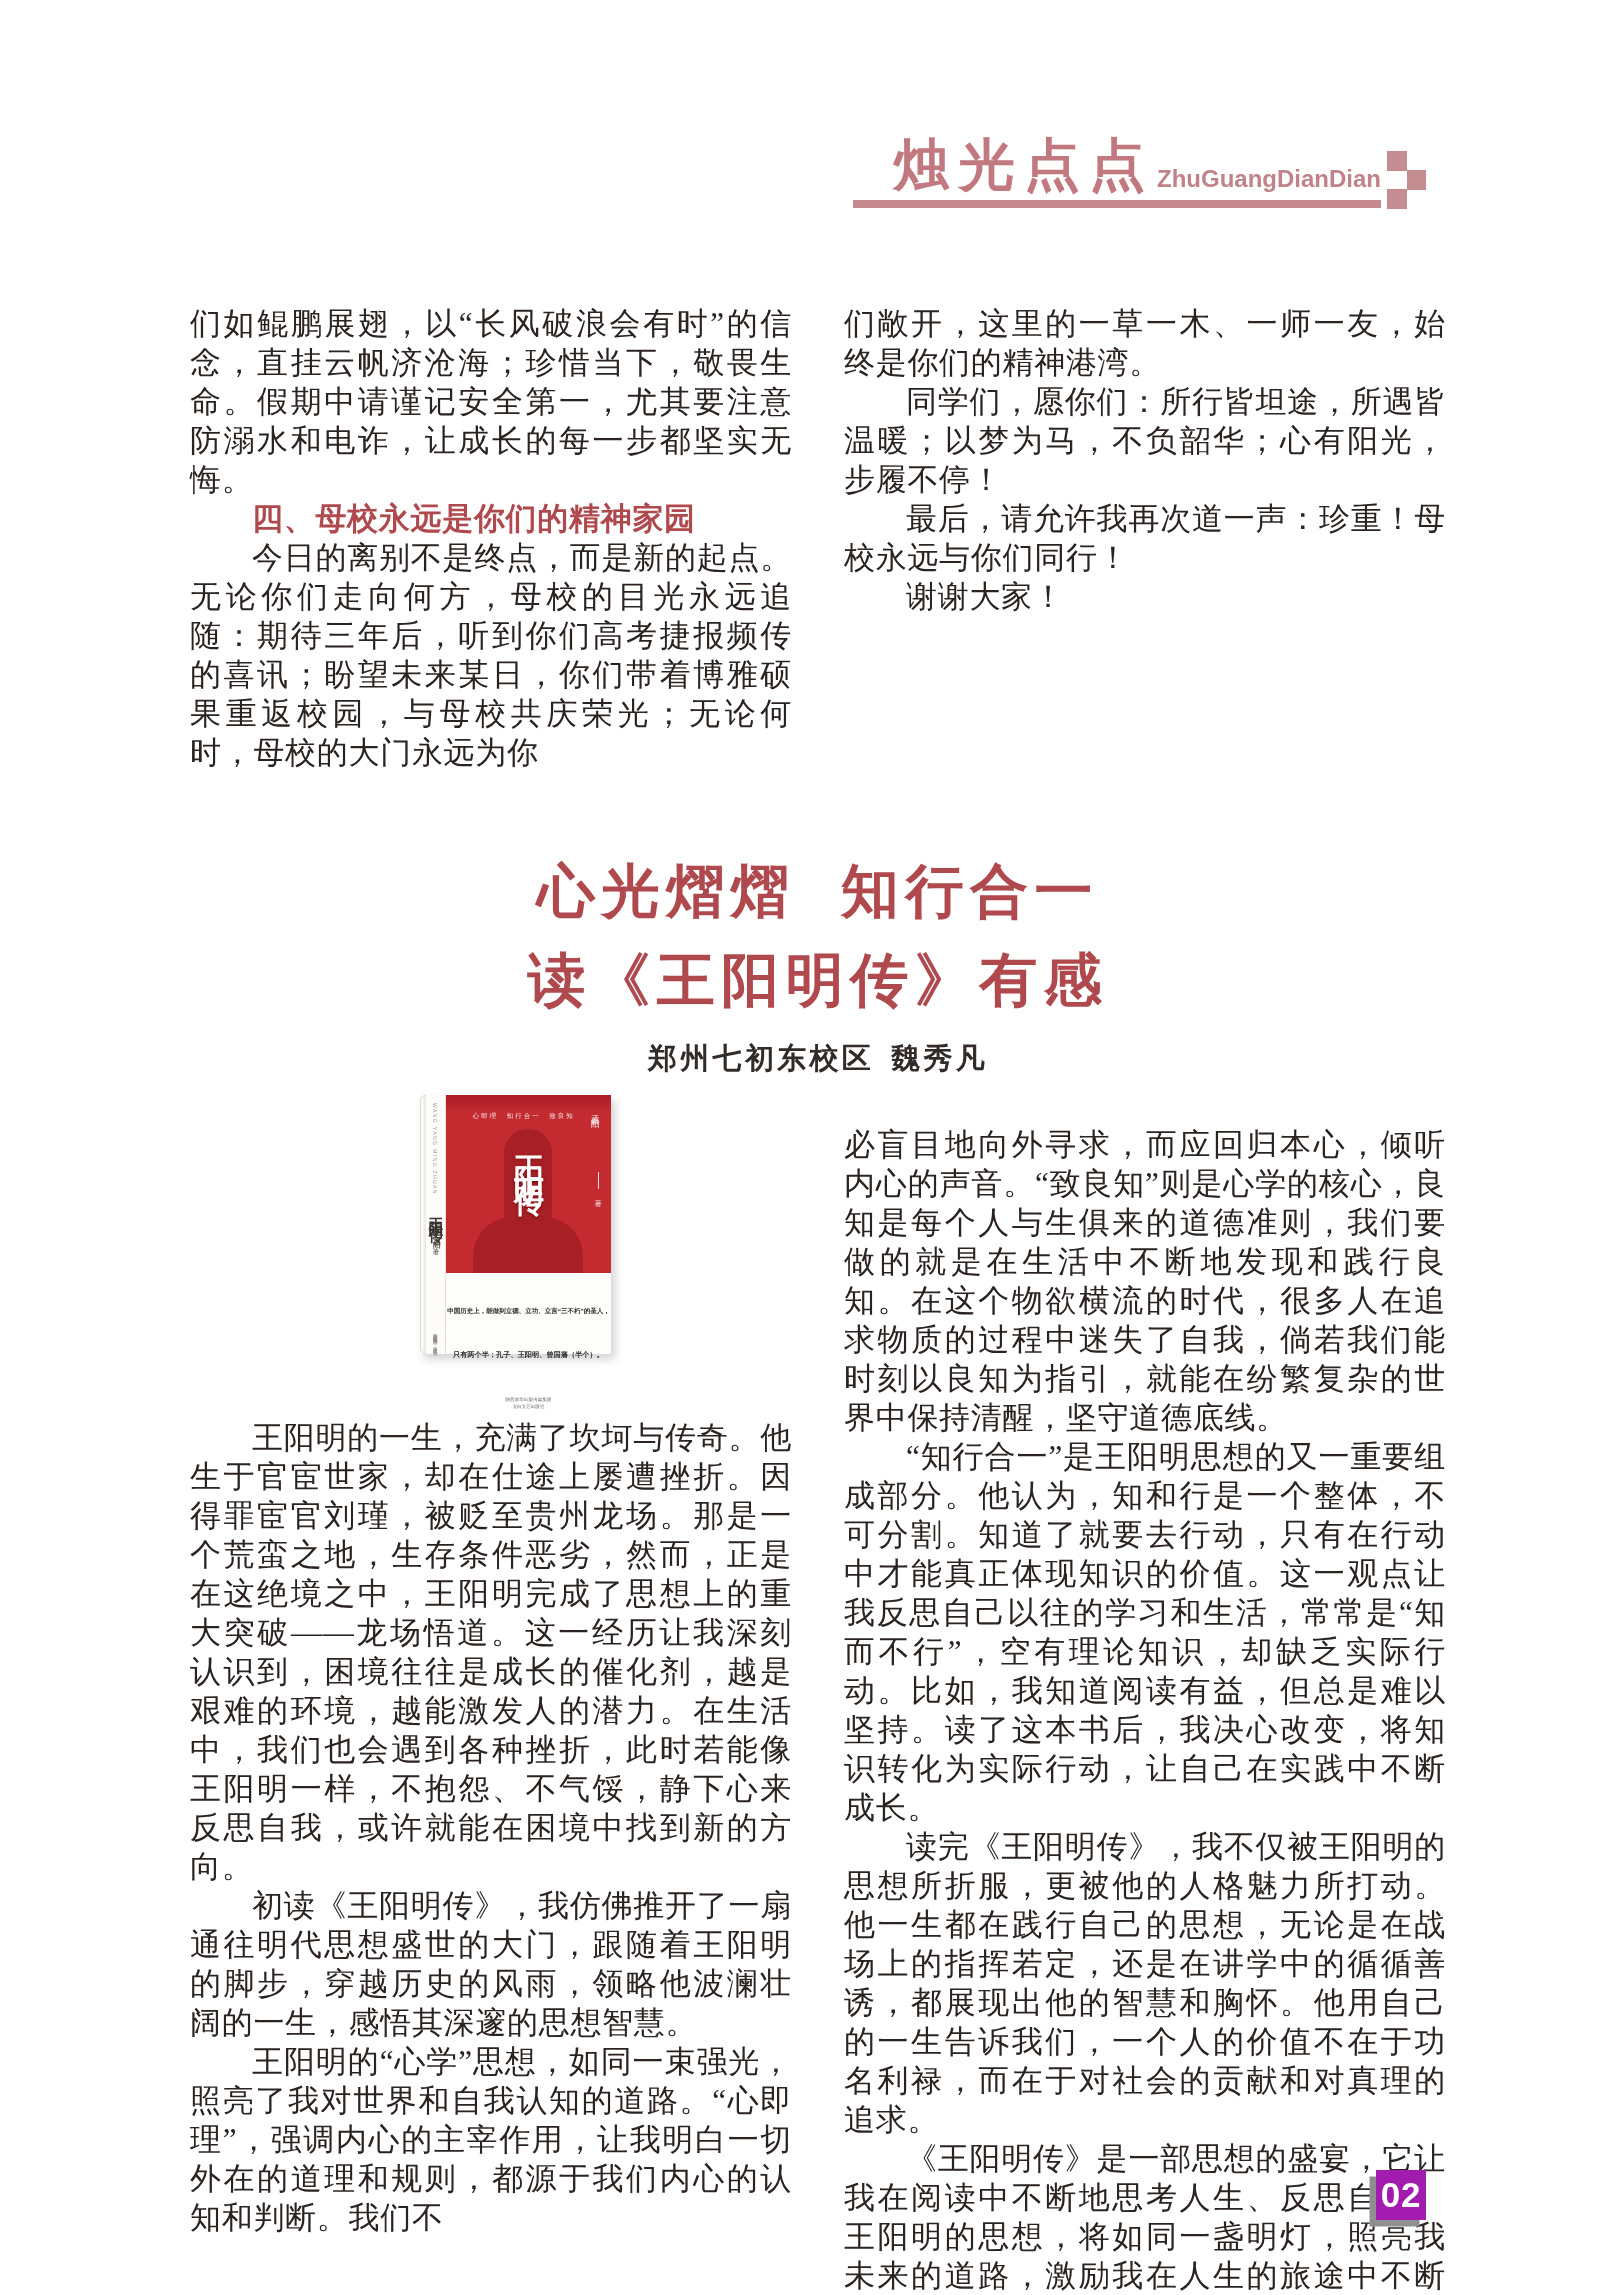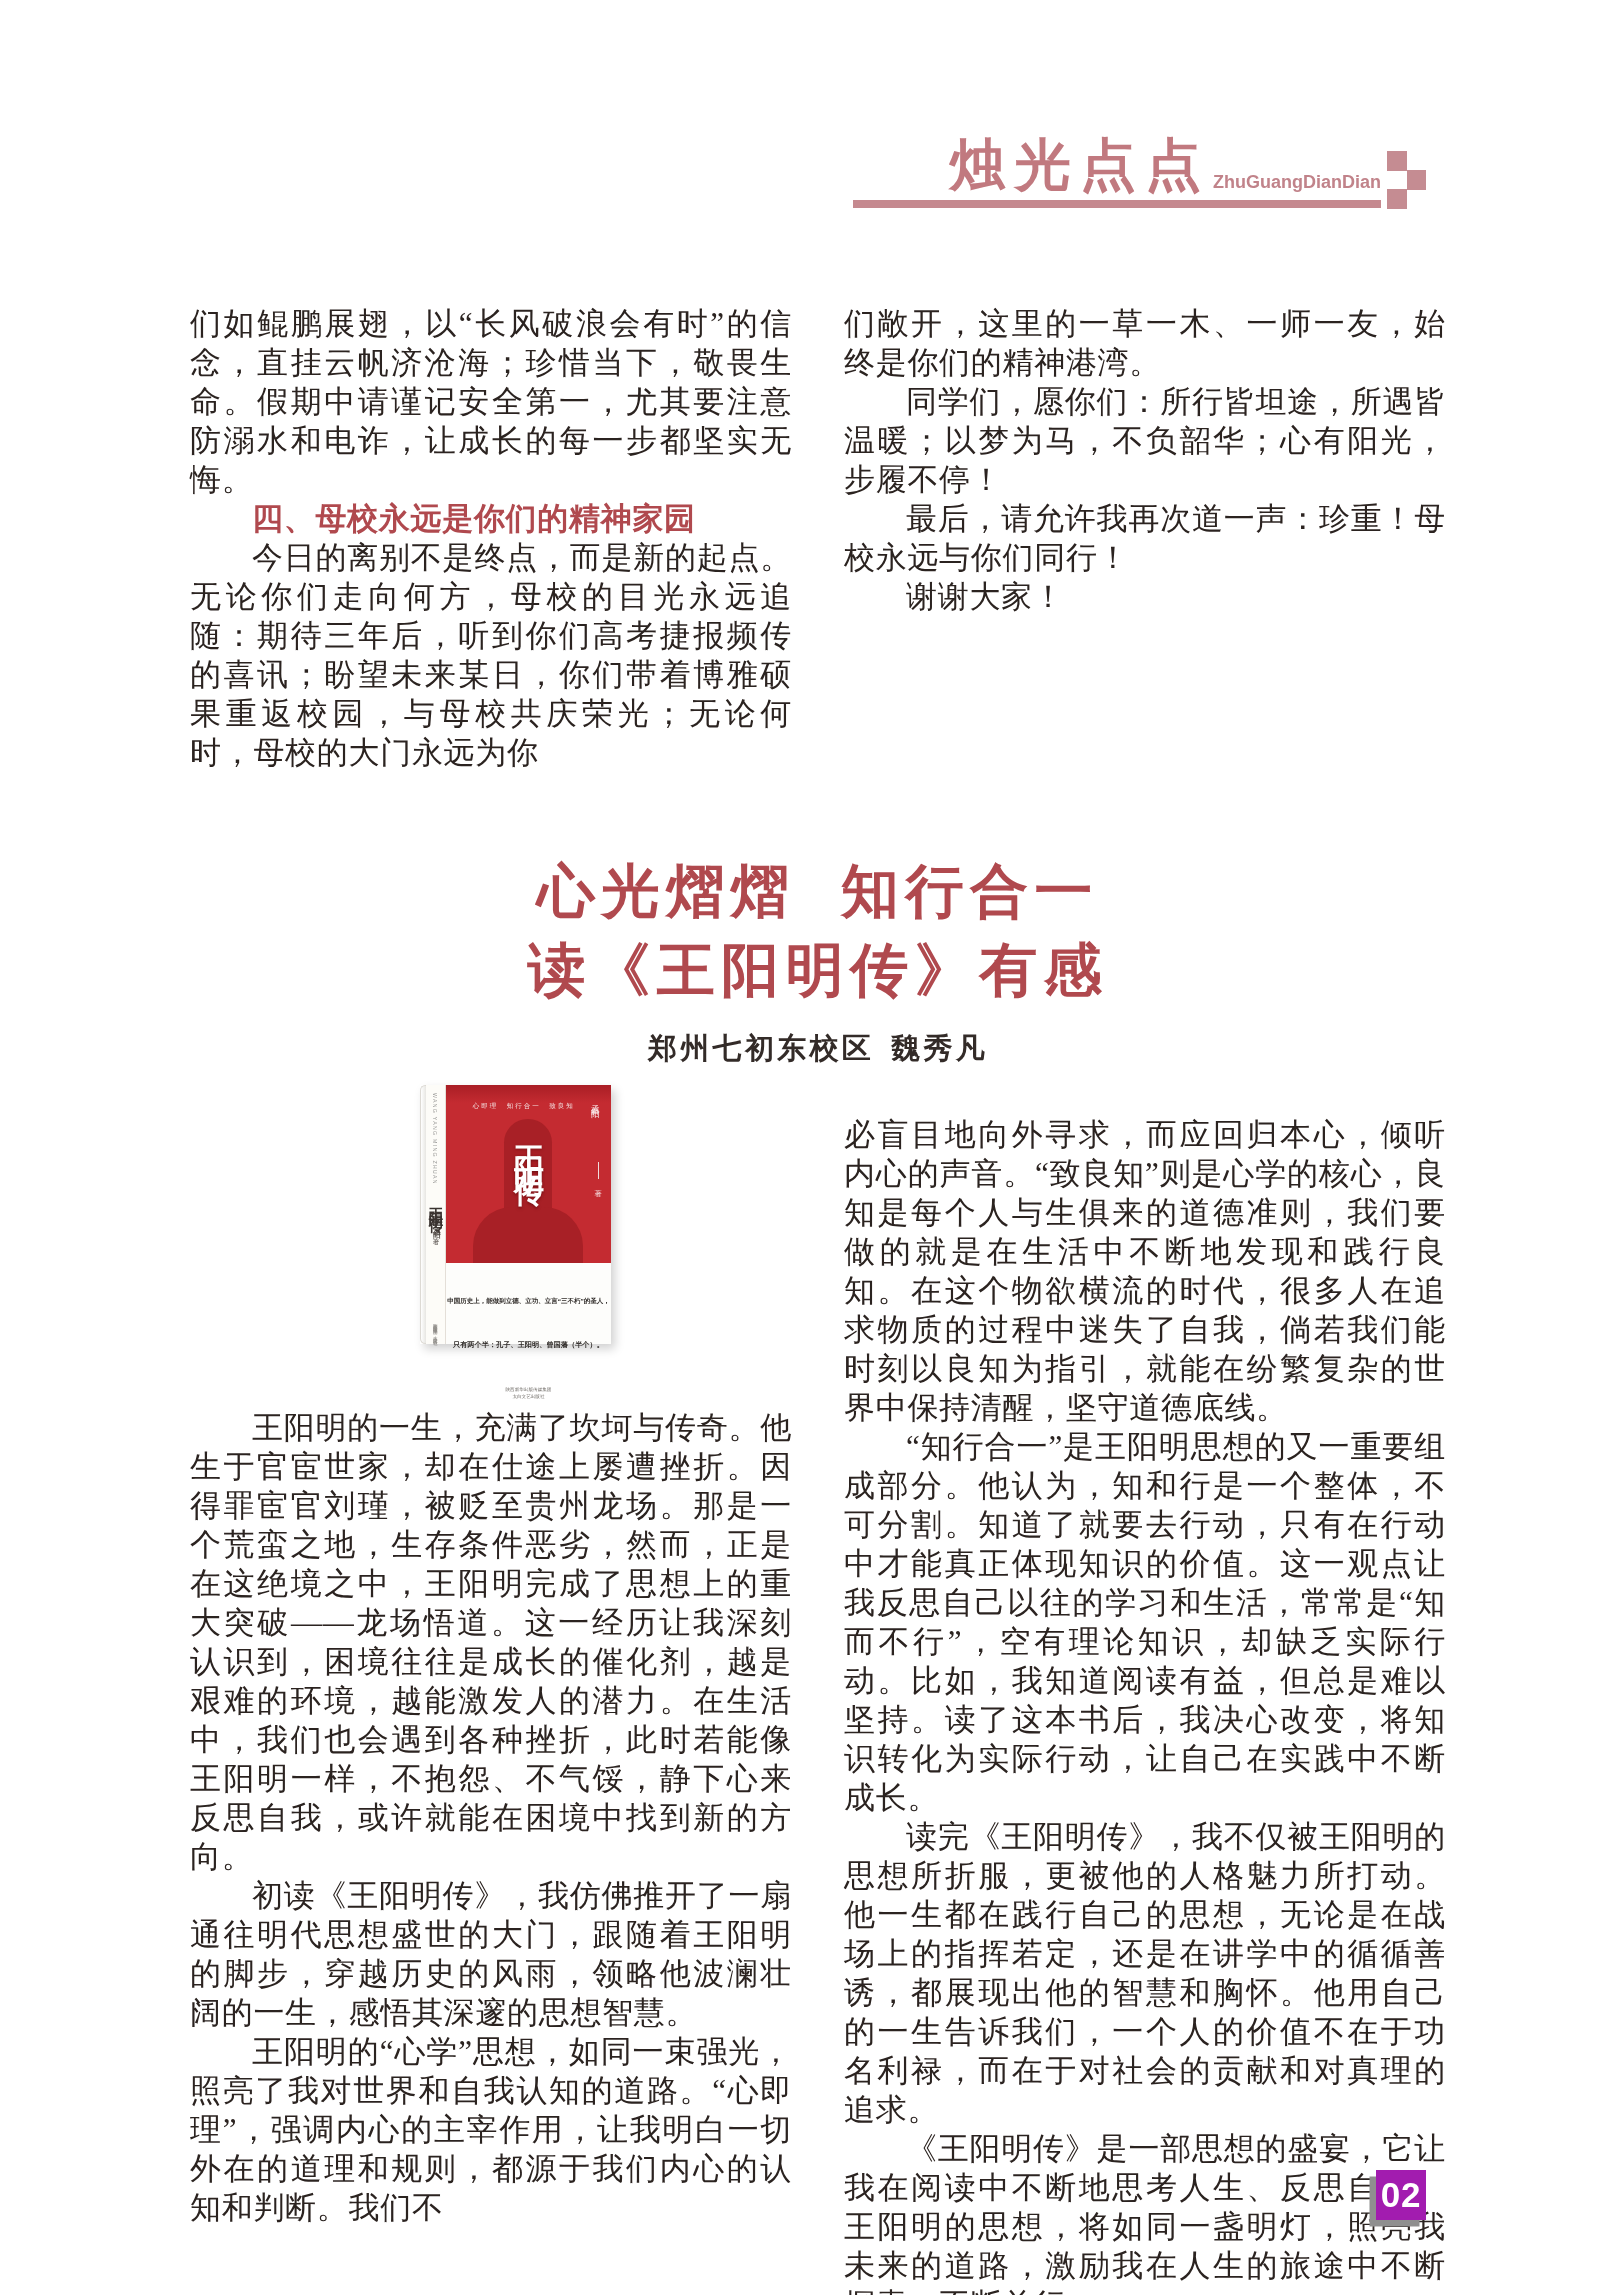--- a/index.html
+++ b/index.html
@@ -16,7 +16,7 @@
   
   .masthead{position:absolute;left:853px;top:137px;width:528px;display:flex;justify-content:flex-end;align-items:flex-end;}
   .masthead-title{font-size:56px;line-height:1;font-weight:bold;color:#c1797f;letter-spacing:9.2px;}
-  .masthead-pinyin{font-family:"Liberation Sans","DejaVu Sans",sans-serif;font-size:18px;line-height:1;color:#c1838a;margin-left:2.6px;margin-bottom:2px;font-weight:bold;}
+  .masthead-pinyin{font-family:"Liberation Sans","DejaVu Sans",sans-serif;font-size:24px;line-height:1;color:#c1838a;margin-left:2.6px;margin-bottom:2px;font-weight:bold;}
   .masthead-rule{position:absolute;left:853px;top:200px;width:528px;height:7.9px;background:#c5898f;}
   .deco{position:absolute;left:1387px;top:151px;width:39px;height:58px;}
   .deco .sq{position:absolute;width:19.6px;height:19.6px;background:#c58c92;}

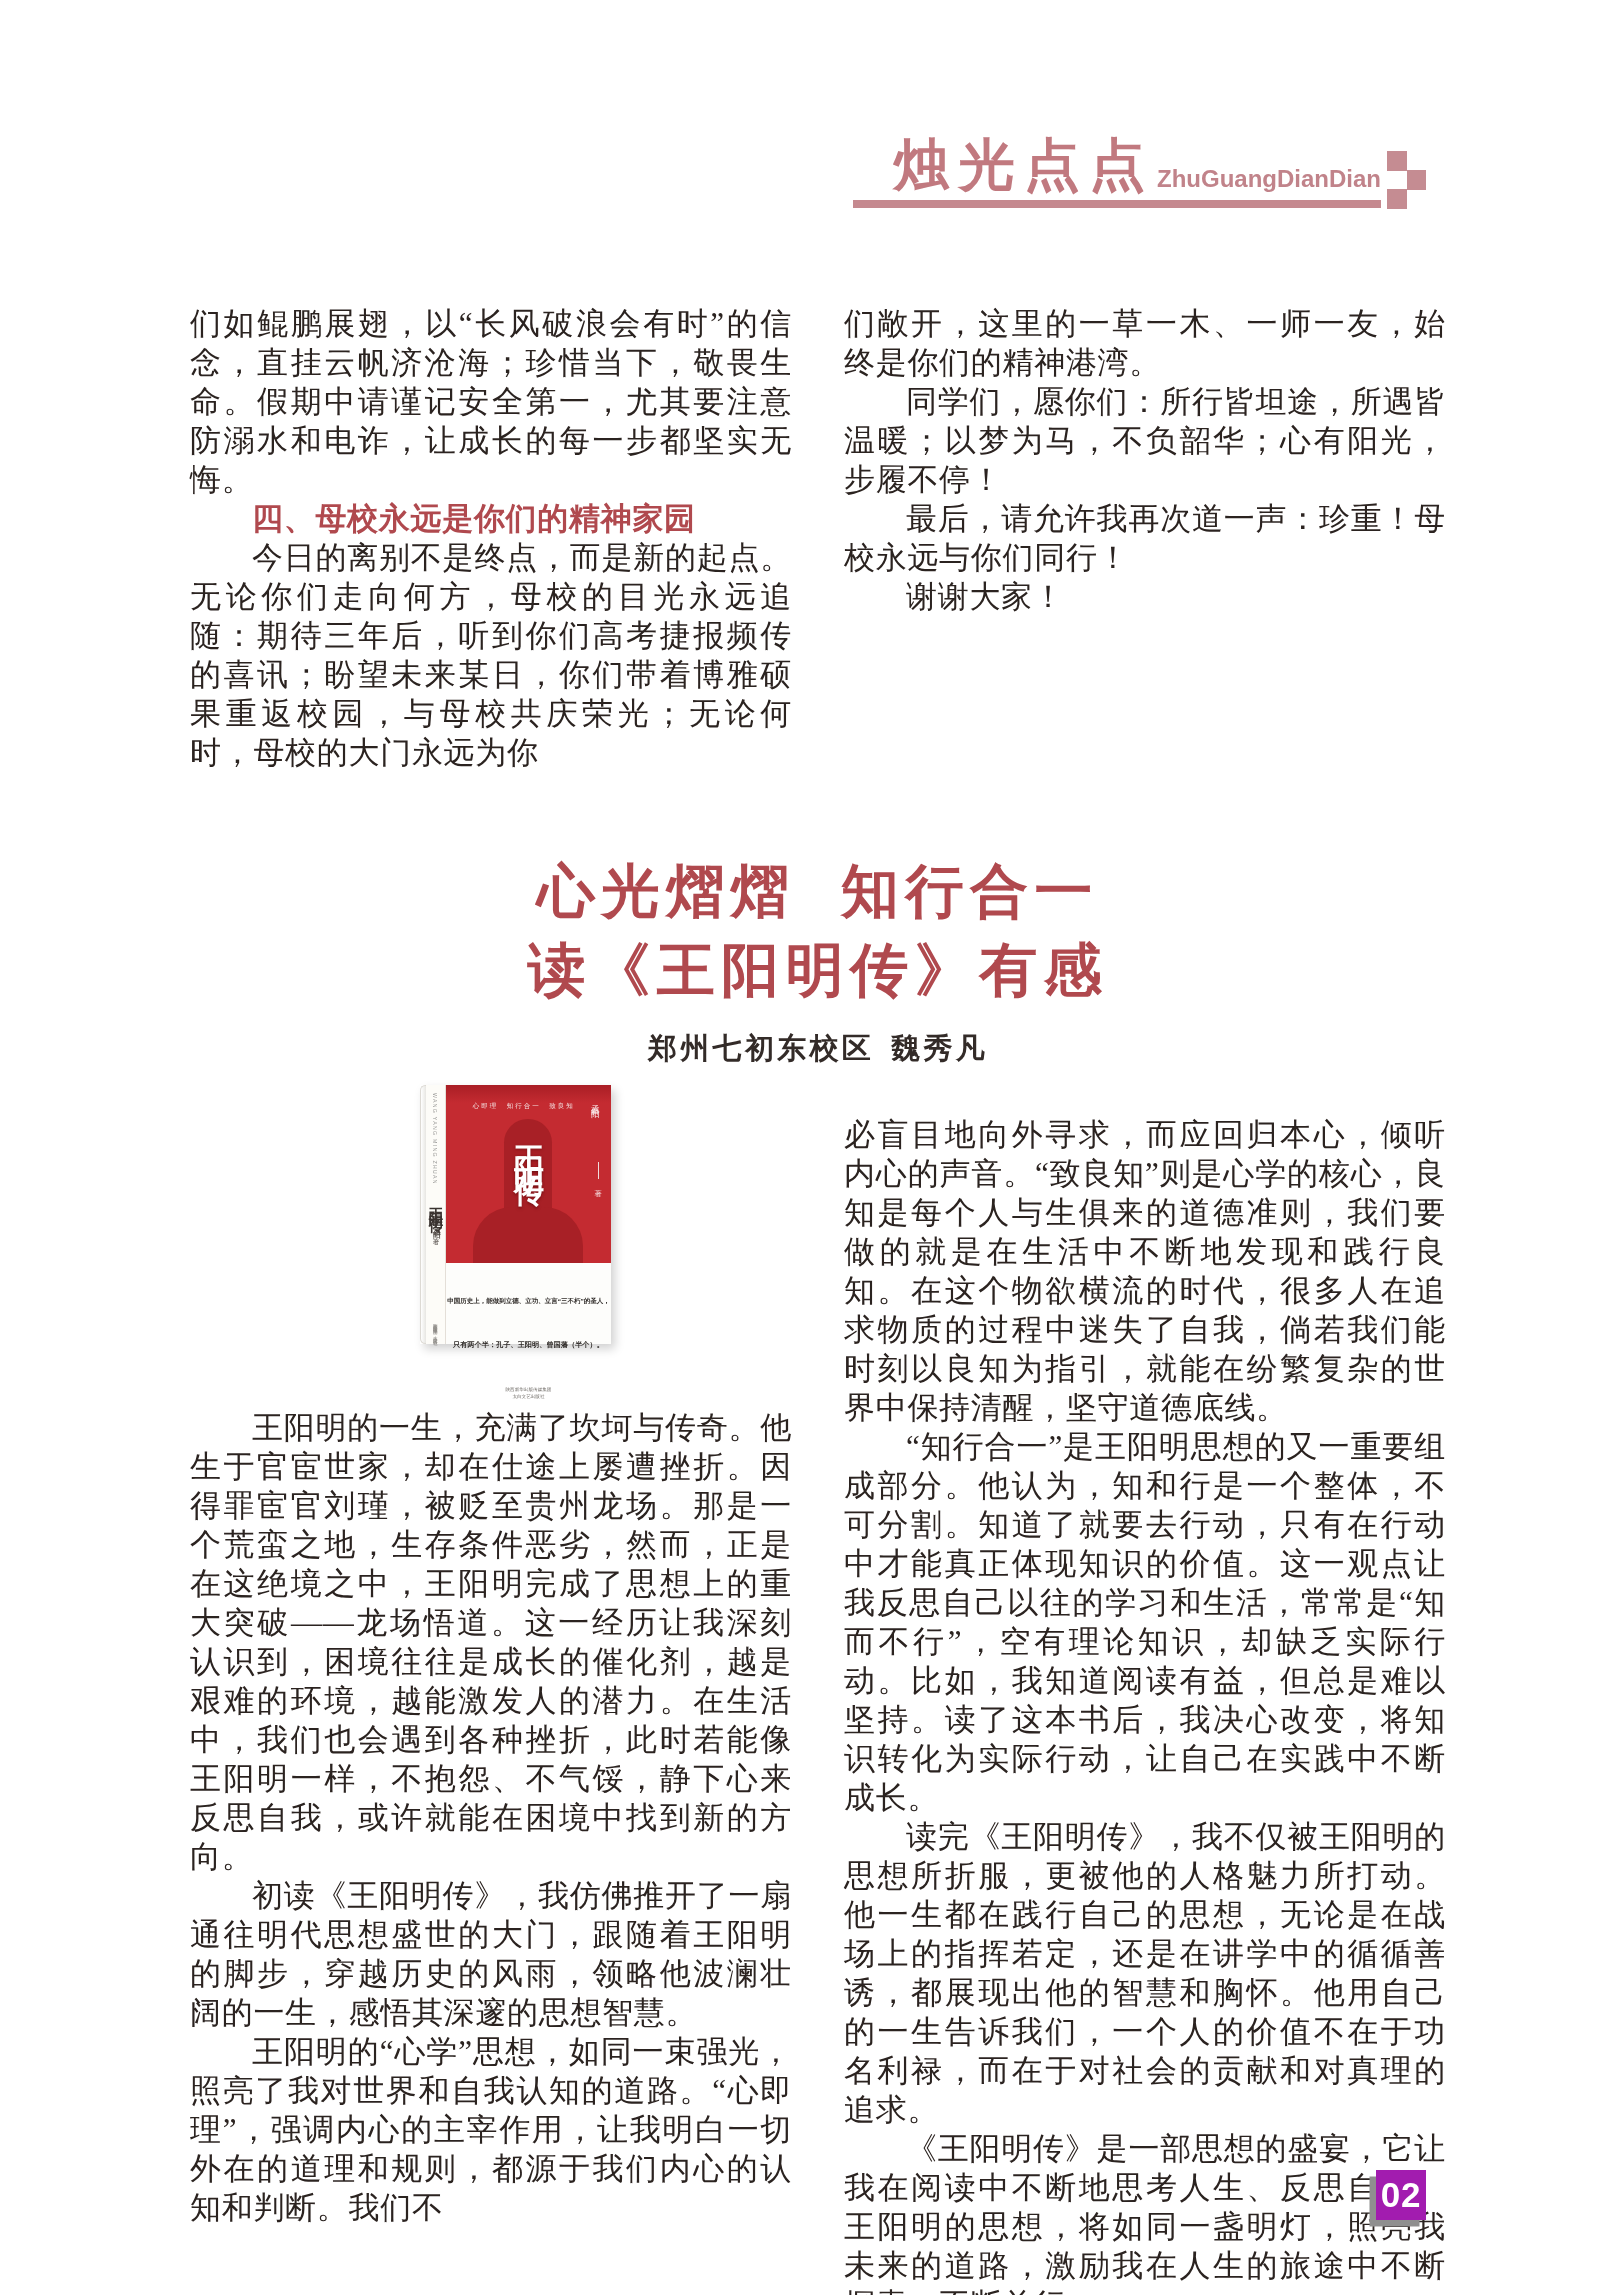--- a/index.html
+++ b/index.html
@@ -40,7 +40,7 @@
   
   .article-title{margin-top:84px;text-align:center;color:#b0494e;font-weight:bold;}
   .article-title .t-line{font-size:58px;line-height:72px;letter-spacing:6.5px;}
-  .article-title .t-line2{margin-top:7px;}
+  .article-title .t-line2{margin-top:17px;}
   .t-gap{display:inline-block;width:46px;}
   .byline{margin-top:23.6px;text-align:center;font-size:29px;line-height:34px;letter-spacing:3.3px;color:#332b28;font-weight:bold;}
   .byline .by-gap{display:inline-block;width:17px;}

